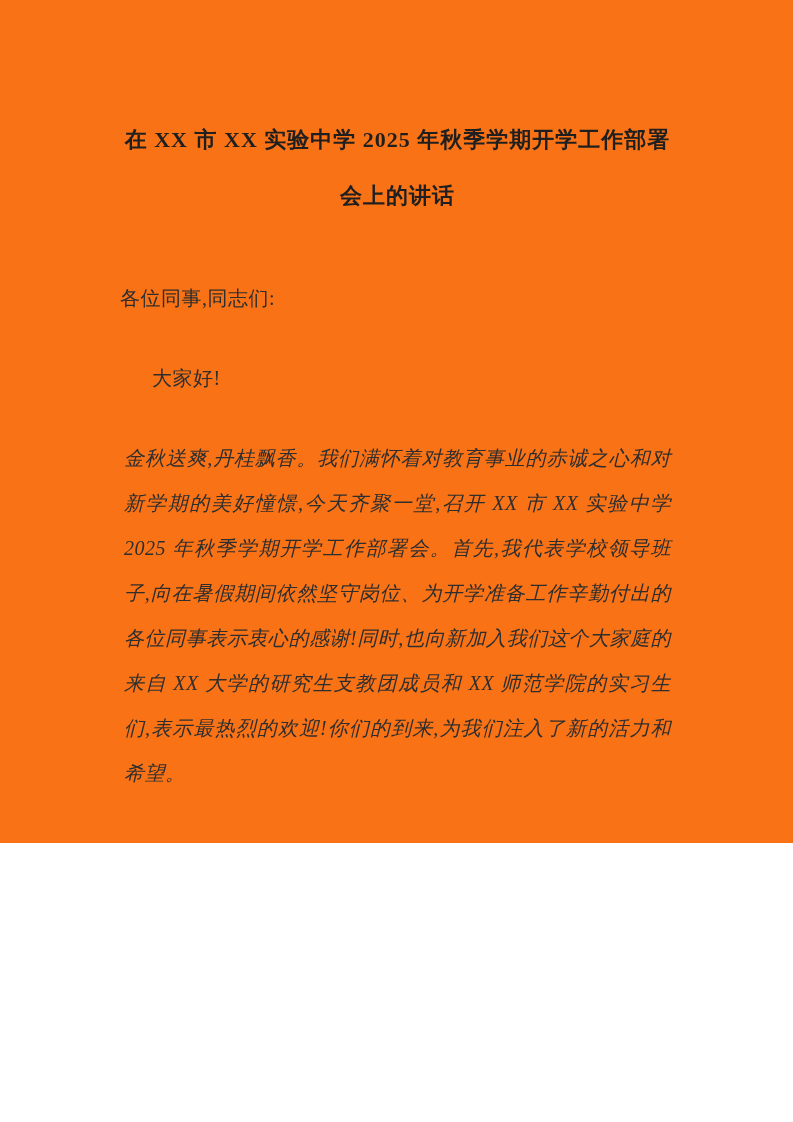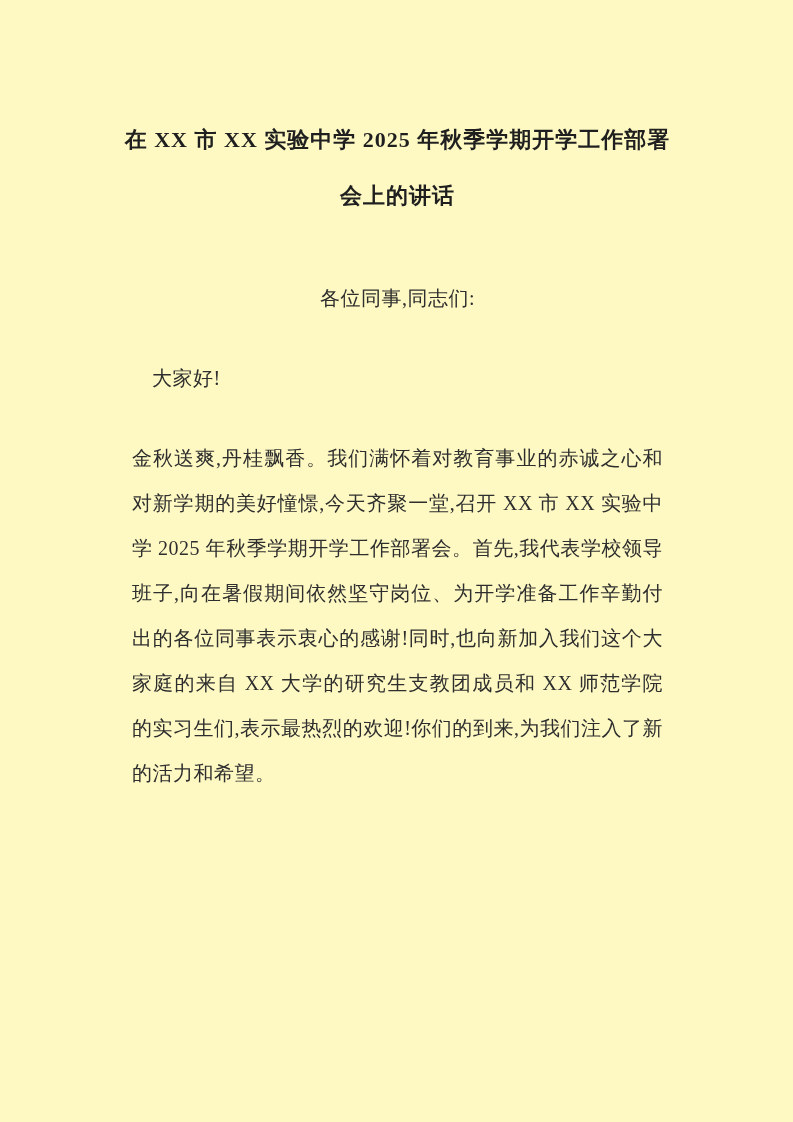--- a/index.html
+++ b/index.html
@@ -10,9 +10,9 @@
   .page {
     position: relative;
     width: 793px;
-    height: 1122px;
+    height: 843px;
     box-sizing: border-box;
-    background: #fef9c3;
+    background: #f97316;
     padding: 112px 118px 12px 120px;
     color: #2e2e2e;
     font-family: "Liberation Serif", "DejaVu Serif", serif;

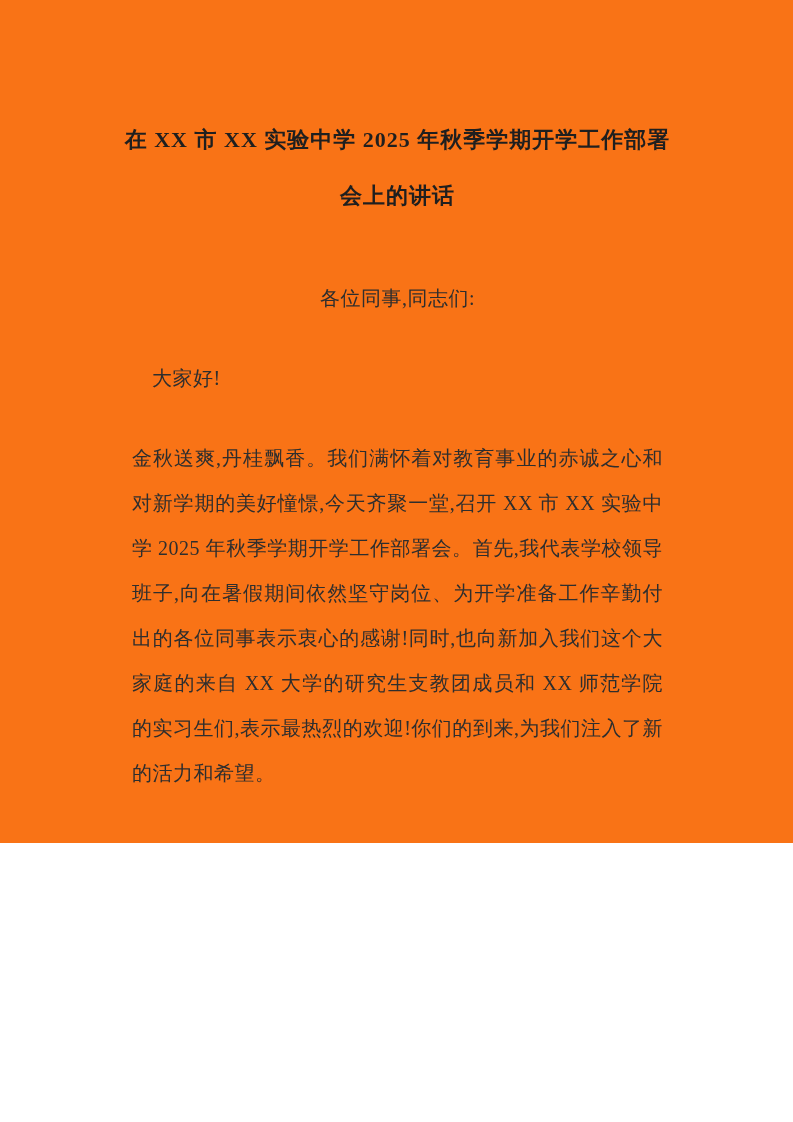--- a/index.html
+++ b/index.html
@@ -34,7 +34,7 @@
     text-align: left;
     letter-spacing: 0.5px;
   }
-  .salutation { margin-top: 52px; text-align: center; }
+  .salutation { margin-top: 52px; }
   .greeting   { margin-top: 35px; margin-left: 32px; }
   .doc-para {
     margin: 12px;

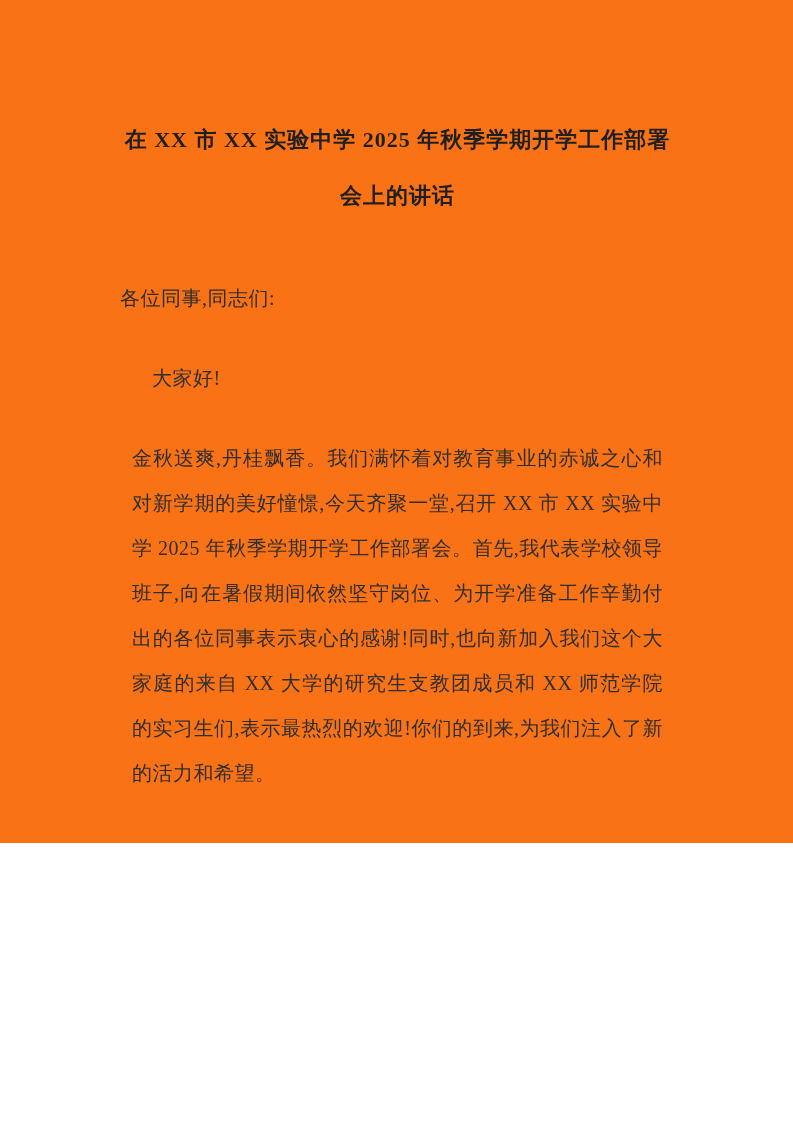--- a/index.html
+++ b/index.html
@@ -37,12 +37,13 @@
   .salutation { margin-top: 52px; }
   .greeting   { margin-top: 35px; margin-left: 32px; }
   .doc-para {
-    margin: 12px;
+    margin: 4px;
     font-size: 20px;
     line-height: 45px;
     text-align: justify;
     text-justify: inter-ideograph;
     letter-spacing: 0.5px;
+    font-style: italic;
   }
   .para-1 { margin-top: 35px; }
   .para-2 { margin-top: 25px; }

